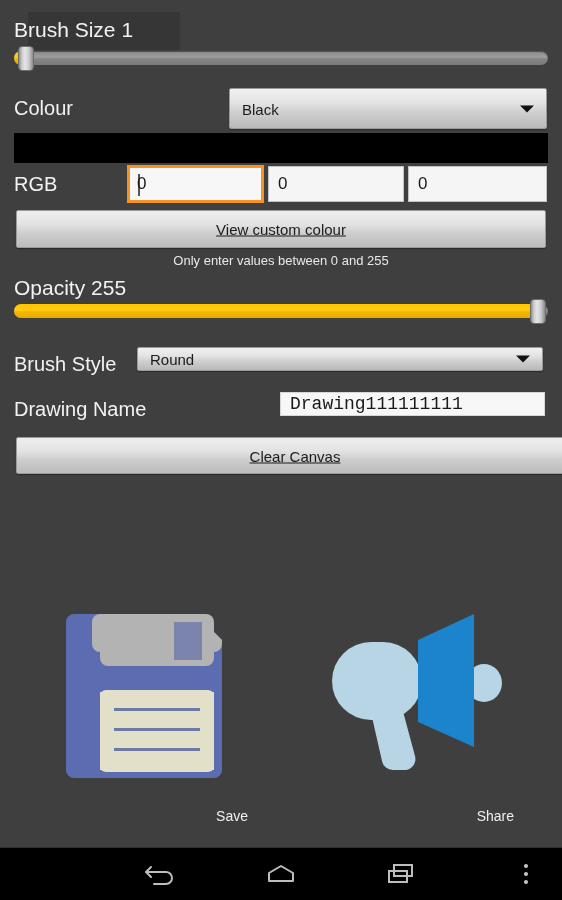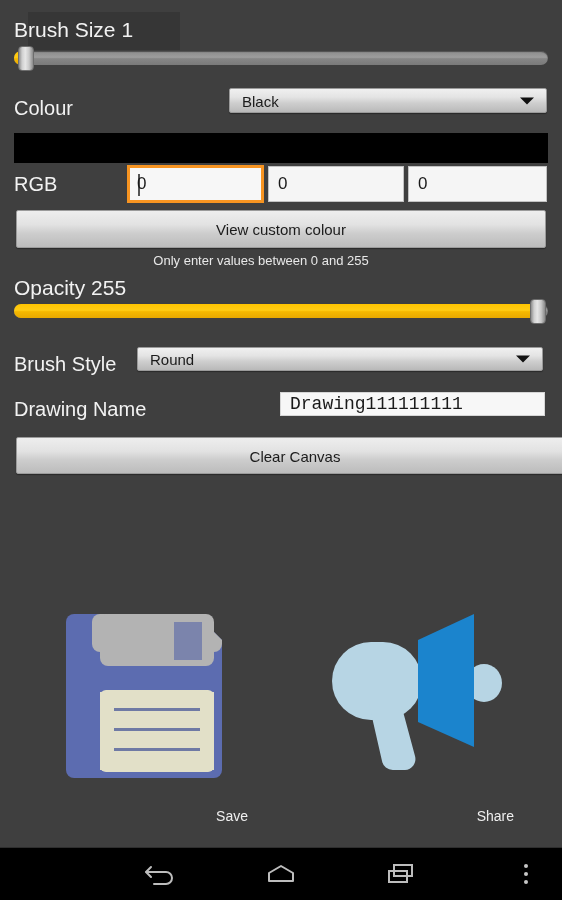--- a/index.html
+++ b/index.html
@@ -118,7 +118,7 @@
     border-right: 7px solid transparent;
     border-top: 7px solid #111;
   }
-  #colour-spinner { left: 229px; top: 88px; width: 318px; height: 25px; }
+  #colour-spinner { left: 229px; top: 88px; width: 318px; height: 41px; }
   #brushstyle-spinner { left: 137px; top: 347px; width: 406px; height: 24px; }
 
   

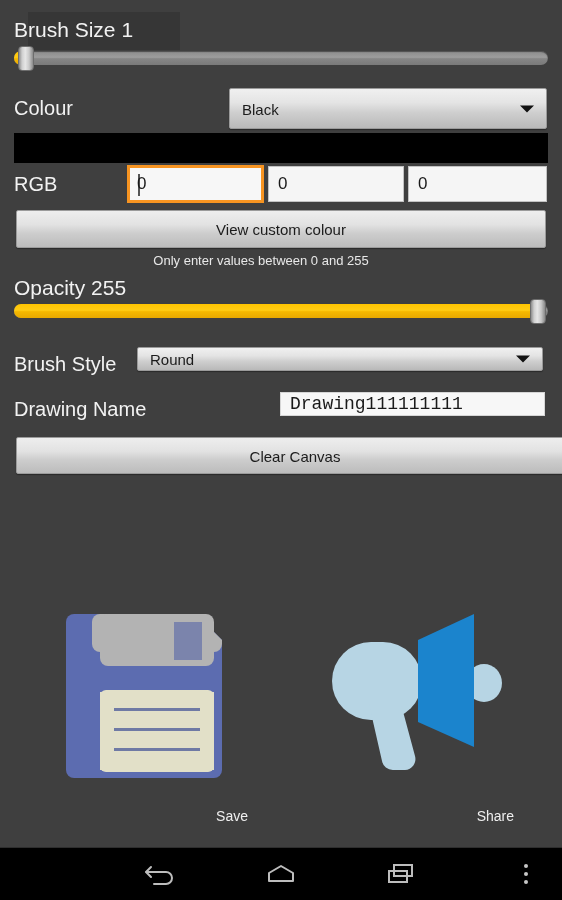--- a/index.html
+++ b/index.html
@@ -187,6 +187,7 @@
     text-align: center;
     font-size: 15px;
     color: #1b1b1b;
+    text-decoration: underline;
   }
   #btn-custom-colour { left: 16px; top: 210px; width: 530px; height: 38px; }
   #btn-clear-canvas { left: 16px; top: 437px; width: 558px; height: 37px; }

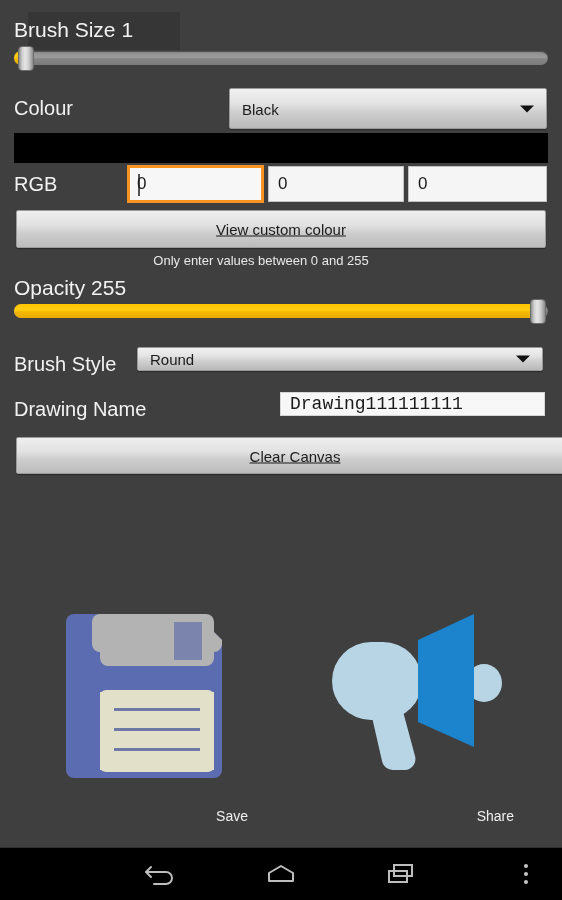--- a/index.html
+++ b/index.html
@@ -192,7 +192,7 @@
   #btn-custom-colour { left: 16px; top: 210px; width: 530px; height: 38px; }
   #btn-clear-canvas { left: 16px; top: 437px; width: 558px; height: 37px; }
 
-  #hint-range { position: absolute; left: 0; top: 253px; width: 522px; }
+  #hint-range { position: absolute; left: 0; top: 253px; width: 522px; padding-left: 20px; }
 
   
   #lbl-brush-style { position: absolute; left: 14px; top: 354px; }

